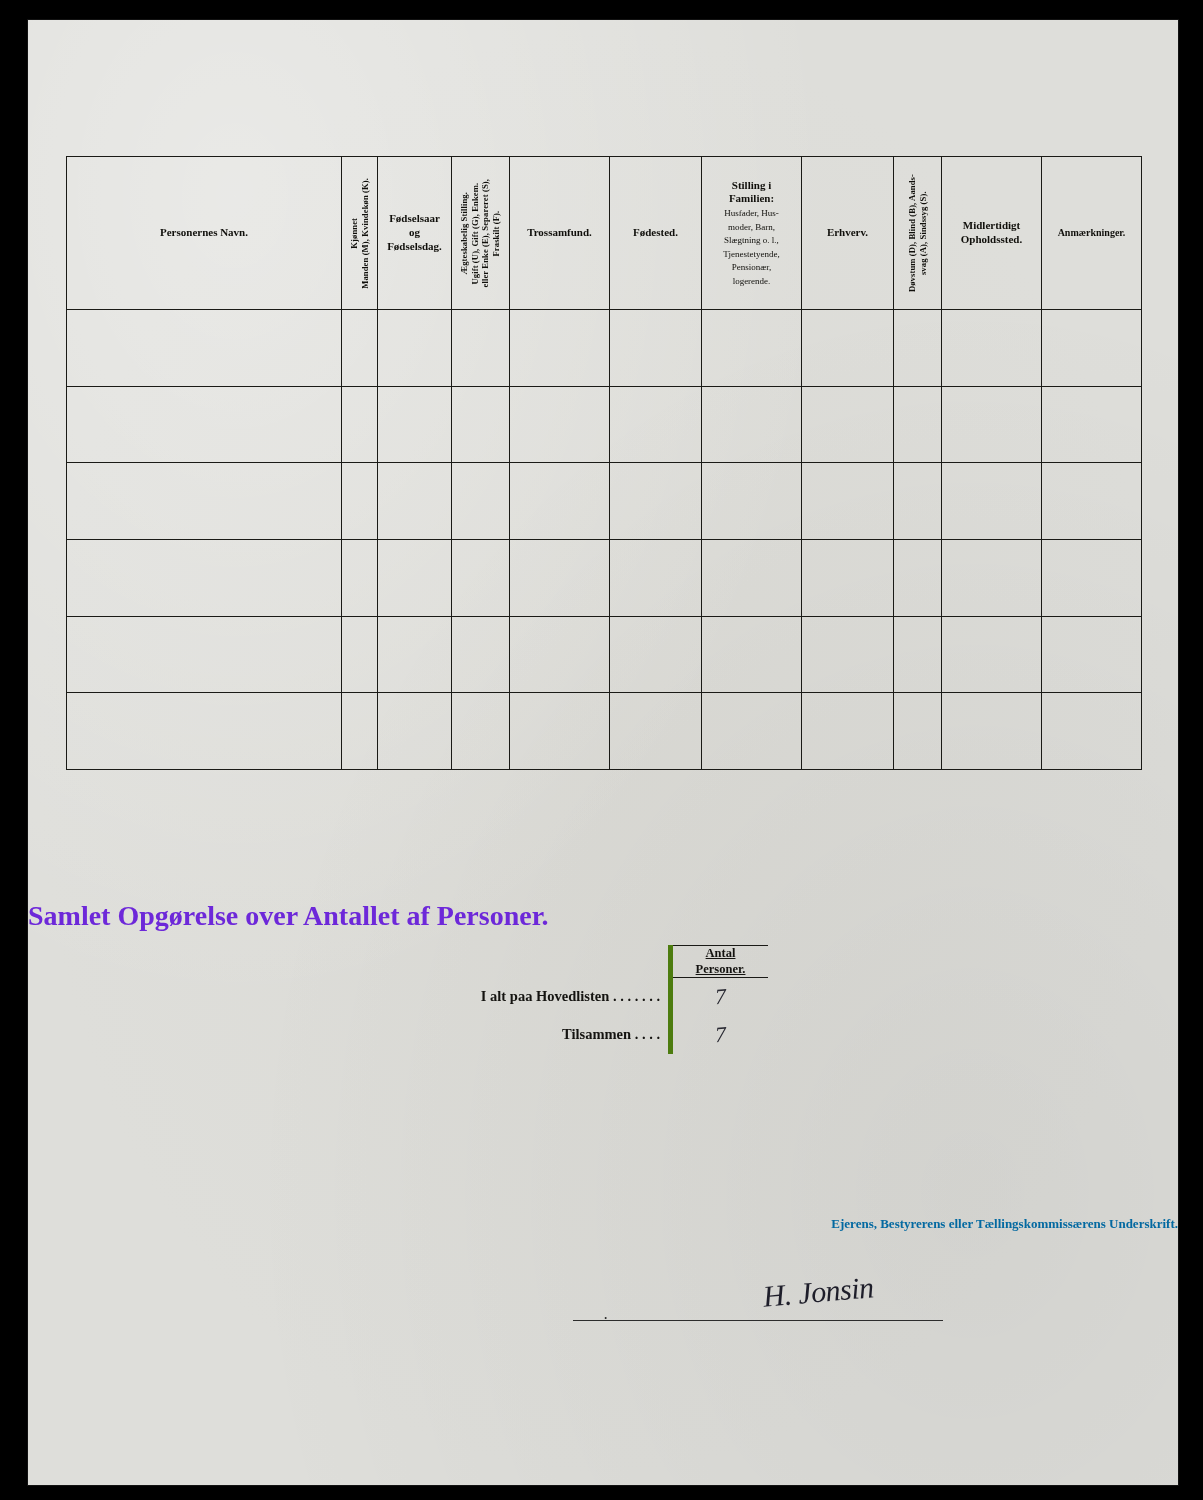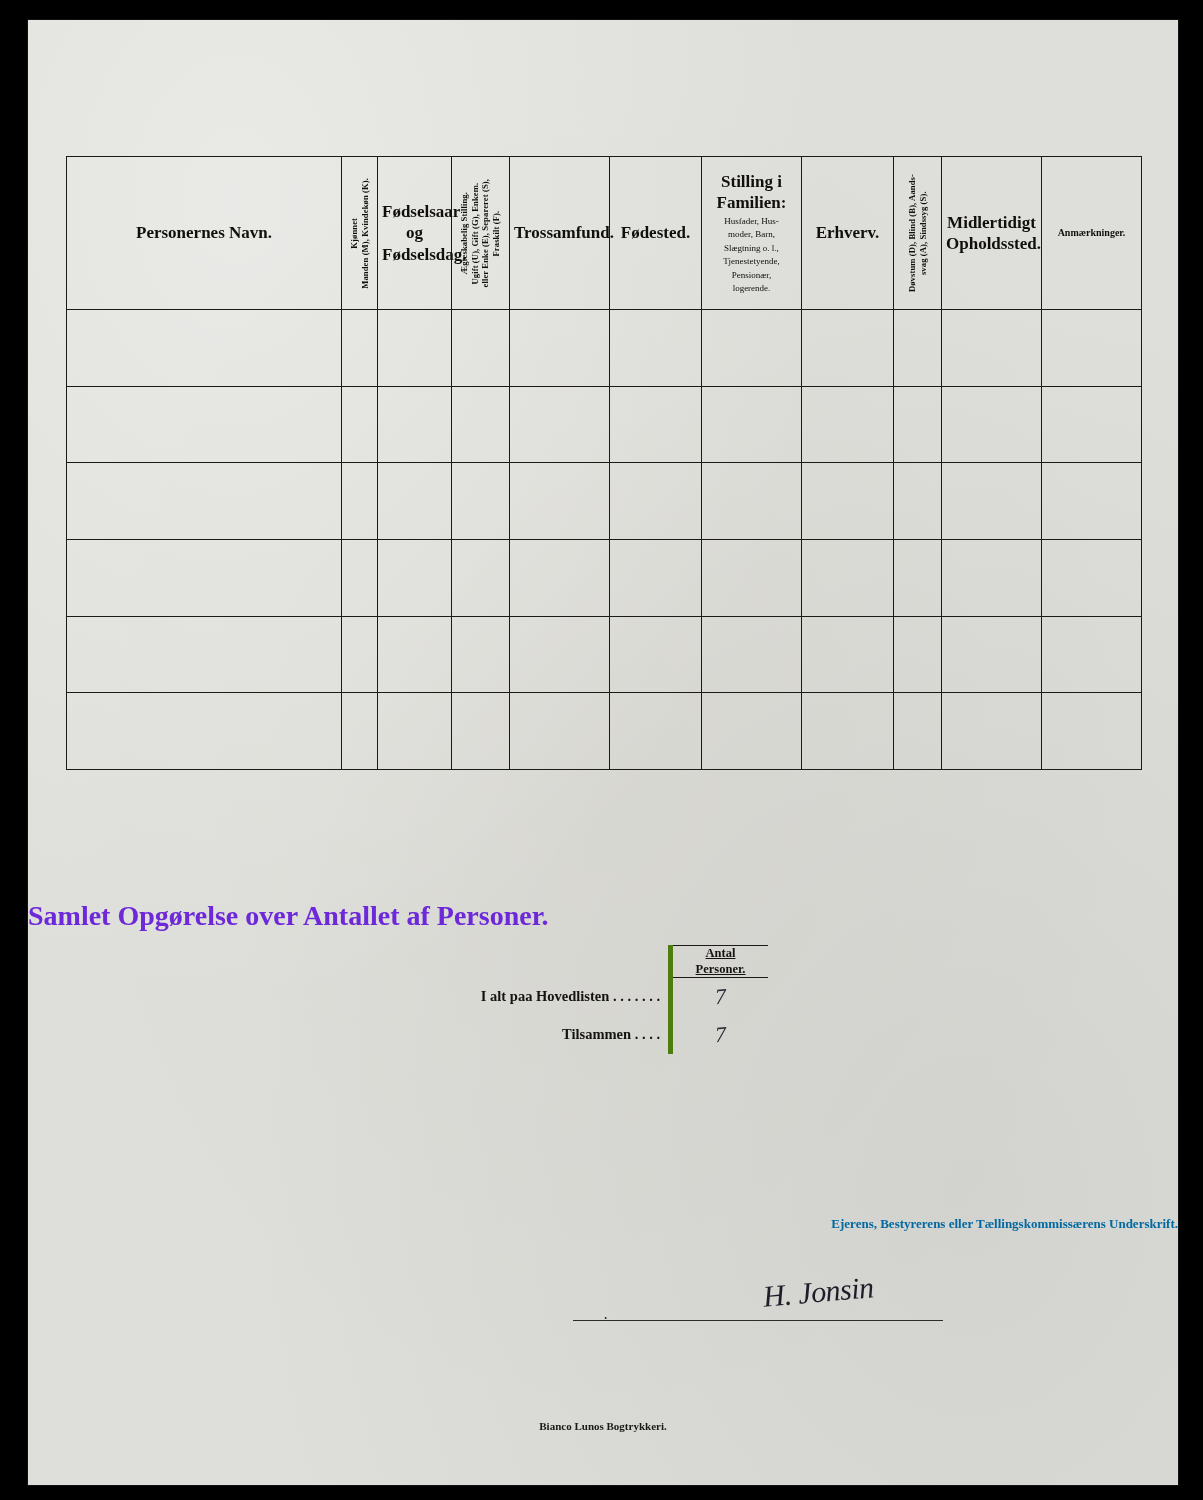--- a/index.html
+++ b/index.html
@@ -78,7 +78,7 @@
   .hdr-pad { padding: 0 4px; }
   .hdr-small { font-size: 10px; font-weight: bold; line-height: 1.2; }
   .hdr-tiny { font-size: 9px; font-weight: normal; line-height: 1.22; }
-  .hdr-mid  { font-size: 17px; font-weight: bold; line-height: 1.25; }
+  .hdr-mid  { font-size: 11px; font-weight: bold; line-height: 1.25; }
 
   .vert {
     display: block;

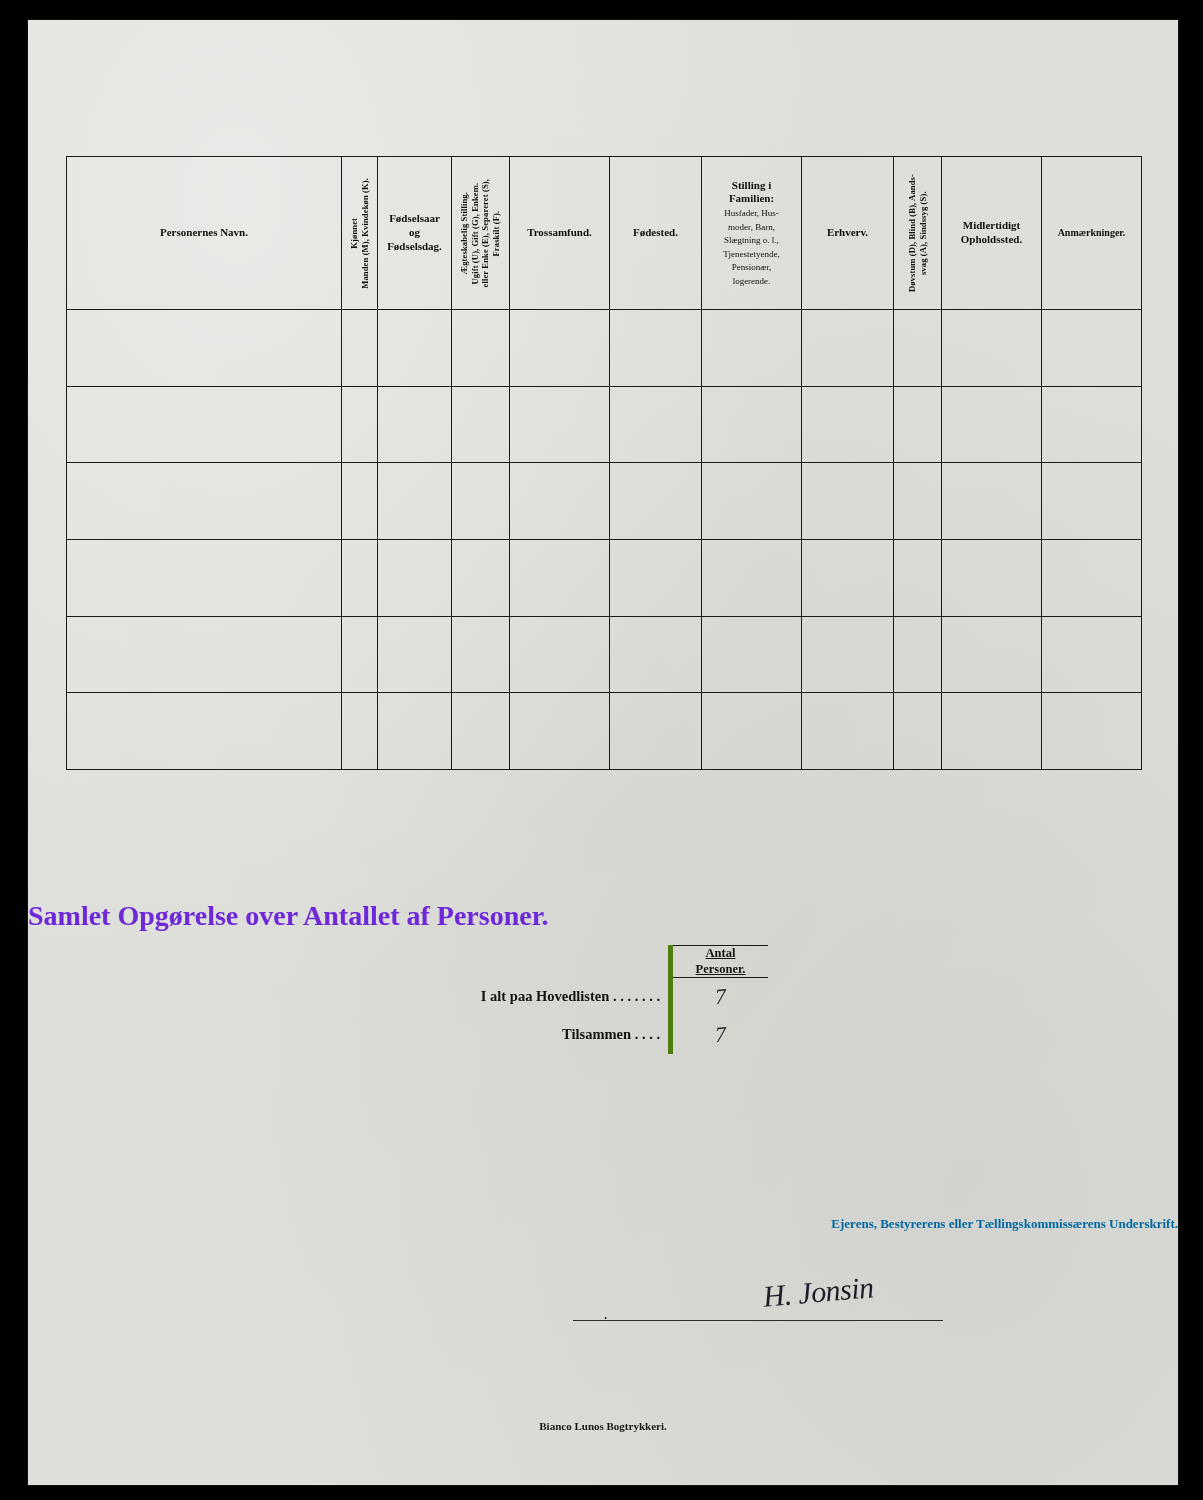--- a/index.html
+++ b/index.html
@@ -378,7 +378,6 @@
   <div class="dot-mark">·</div>
   <div class="signature">H. Jonsin</div>
 
-  <div class="printer">Bianco Lunos Bogtrykkeri.</div>
 </div>
 
 </body></html>

